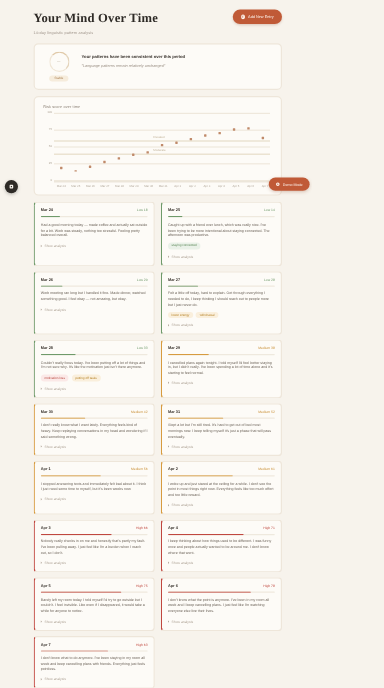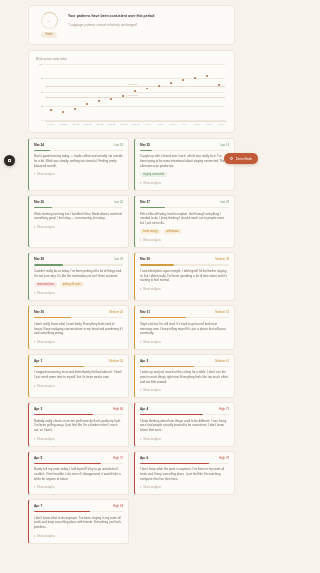--- a/index.html
+++ b/index.html
@@ -118,6 +118,16 @@
 
 <div id="root">
 
+  <div class="header">
+    <div class="title-wrap">
+      <div class="page-title">Your Mind Over Time</div>
+      <div class="page-sub">14-day linguistic pattern analysis</div>
+    </div>
+    <button class="btn-primary">
+      <span class="ico"></span>
+      <span>Add New Entry</span>
+    </button>
+  </div>
 
   <div class="insight">
     <div class="insight-left">

